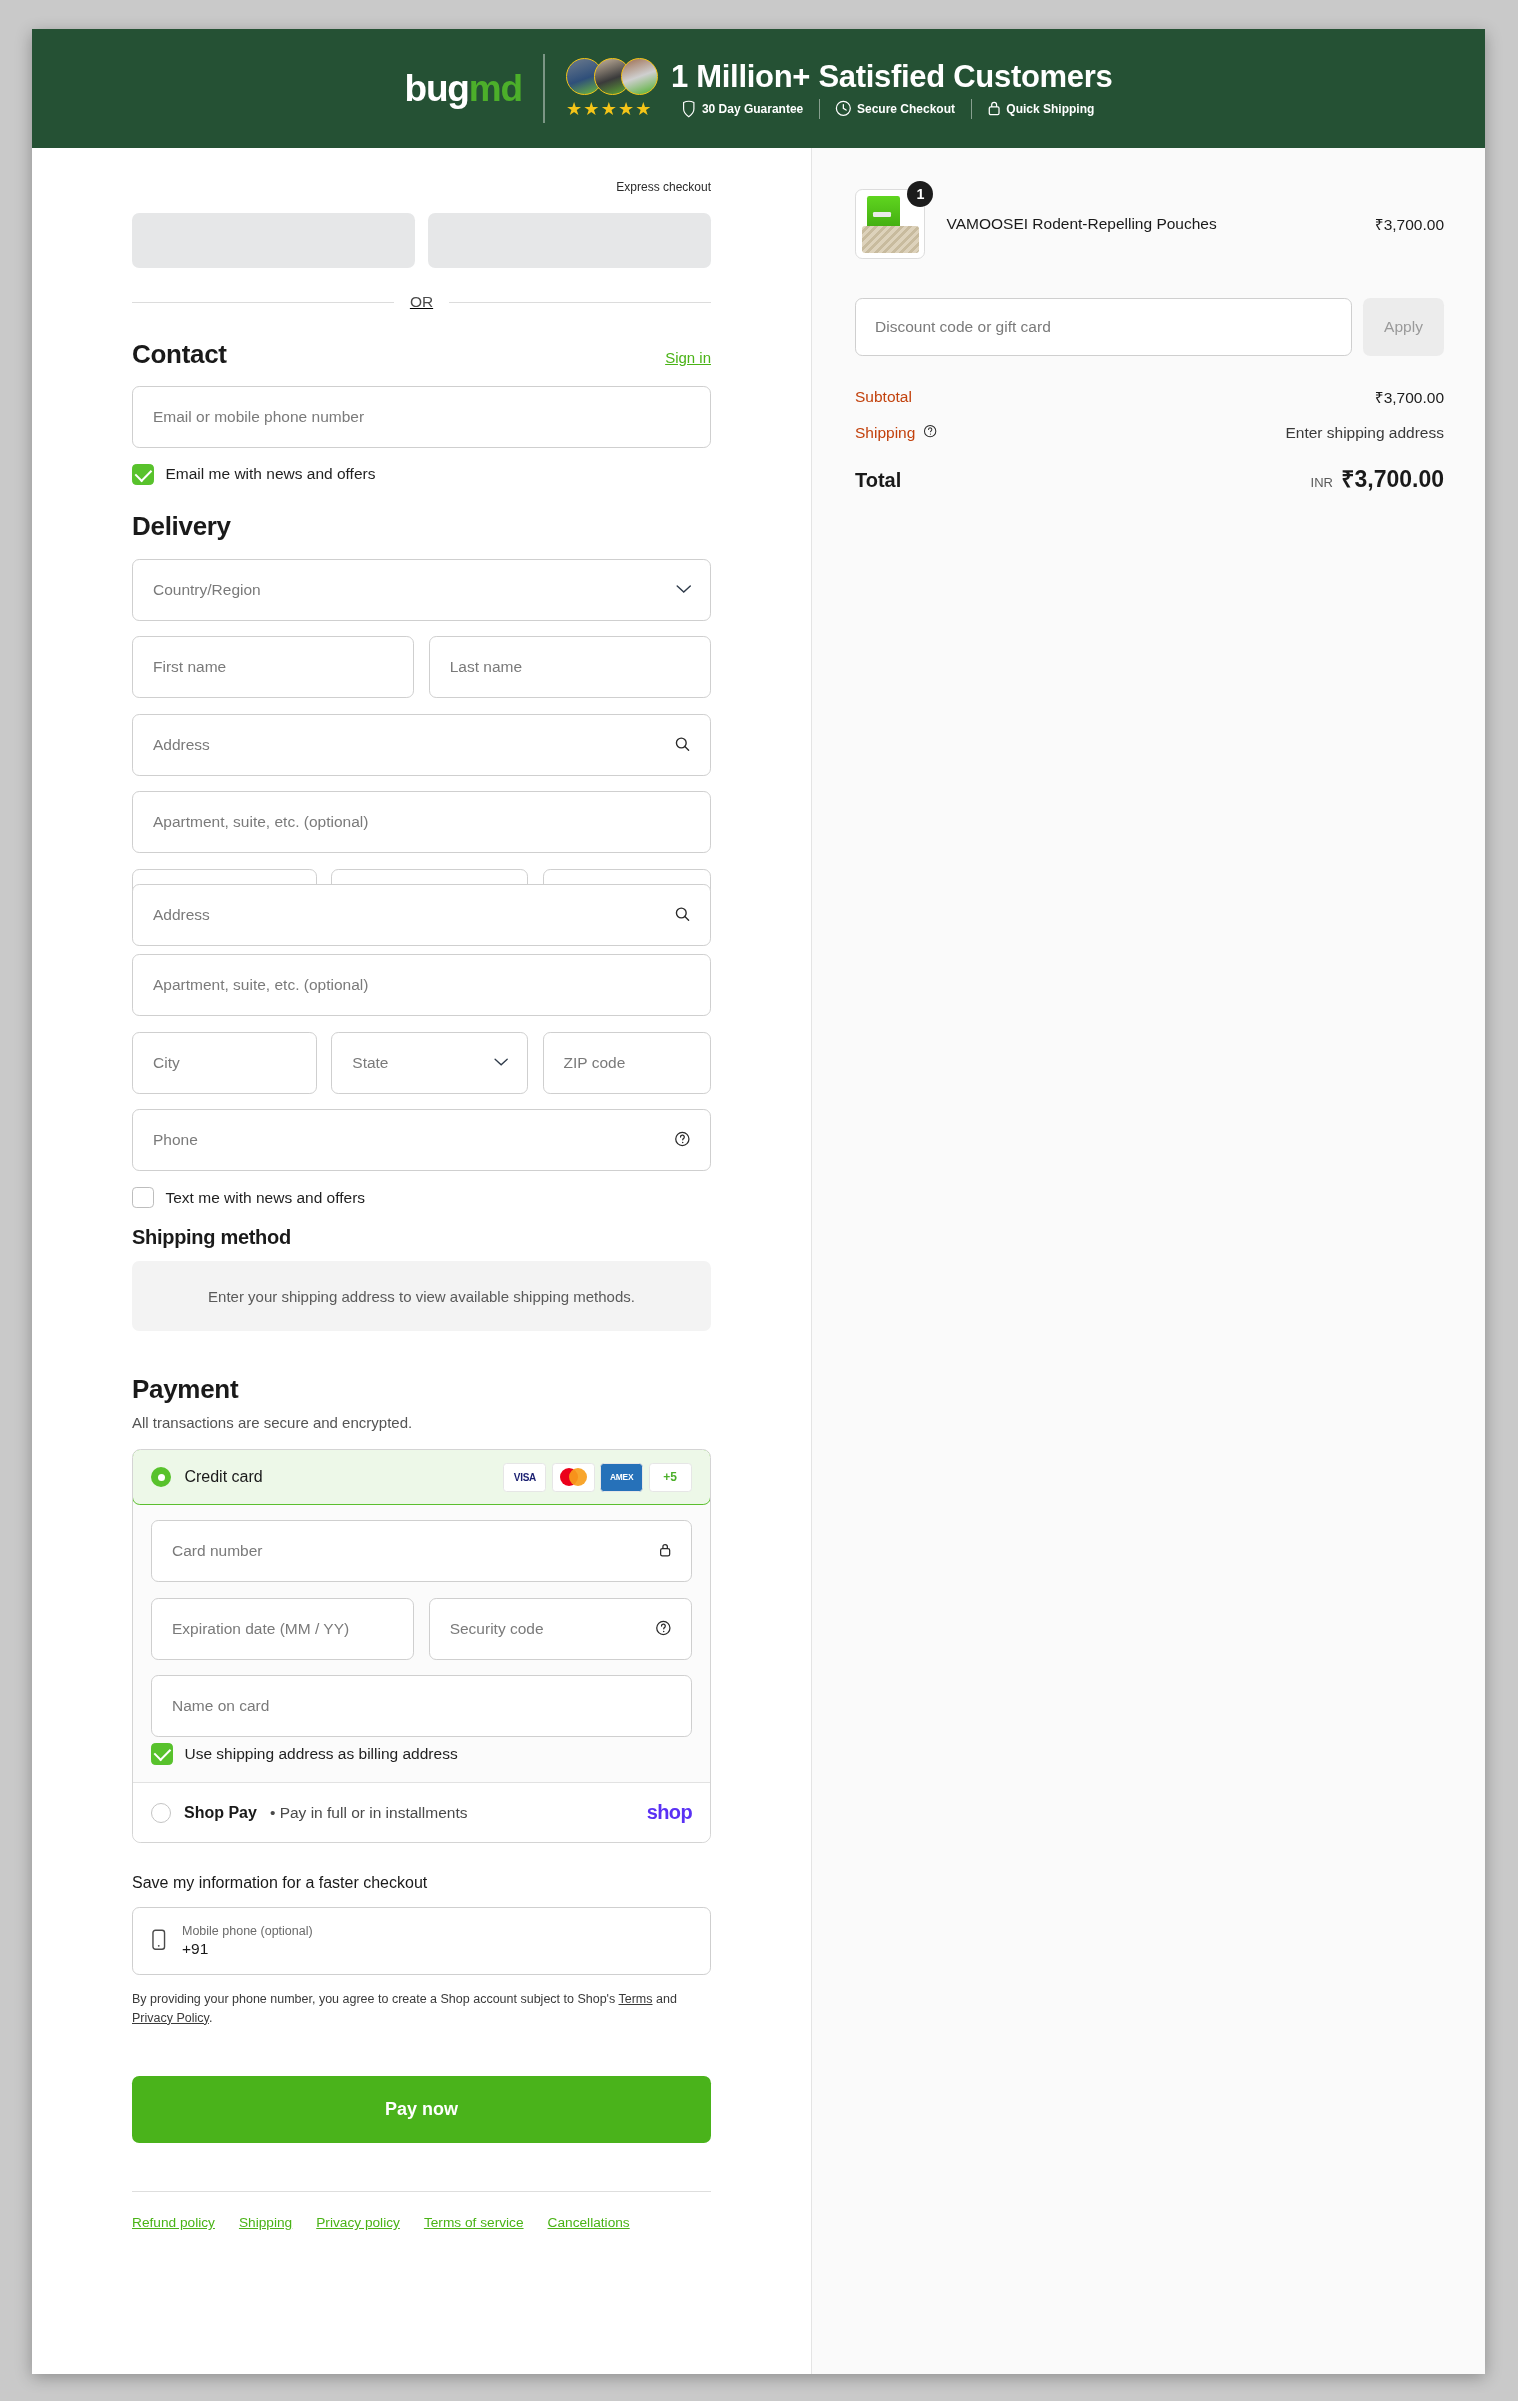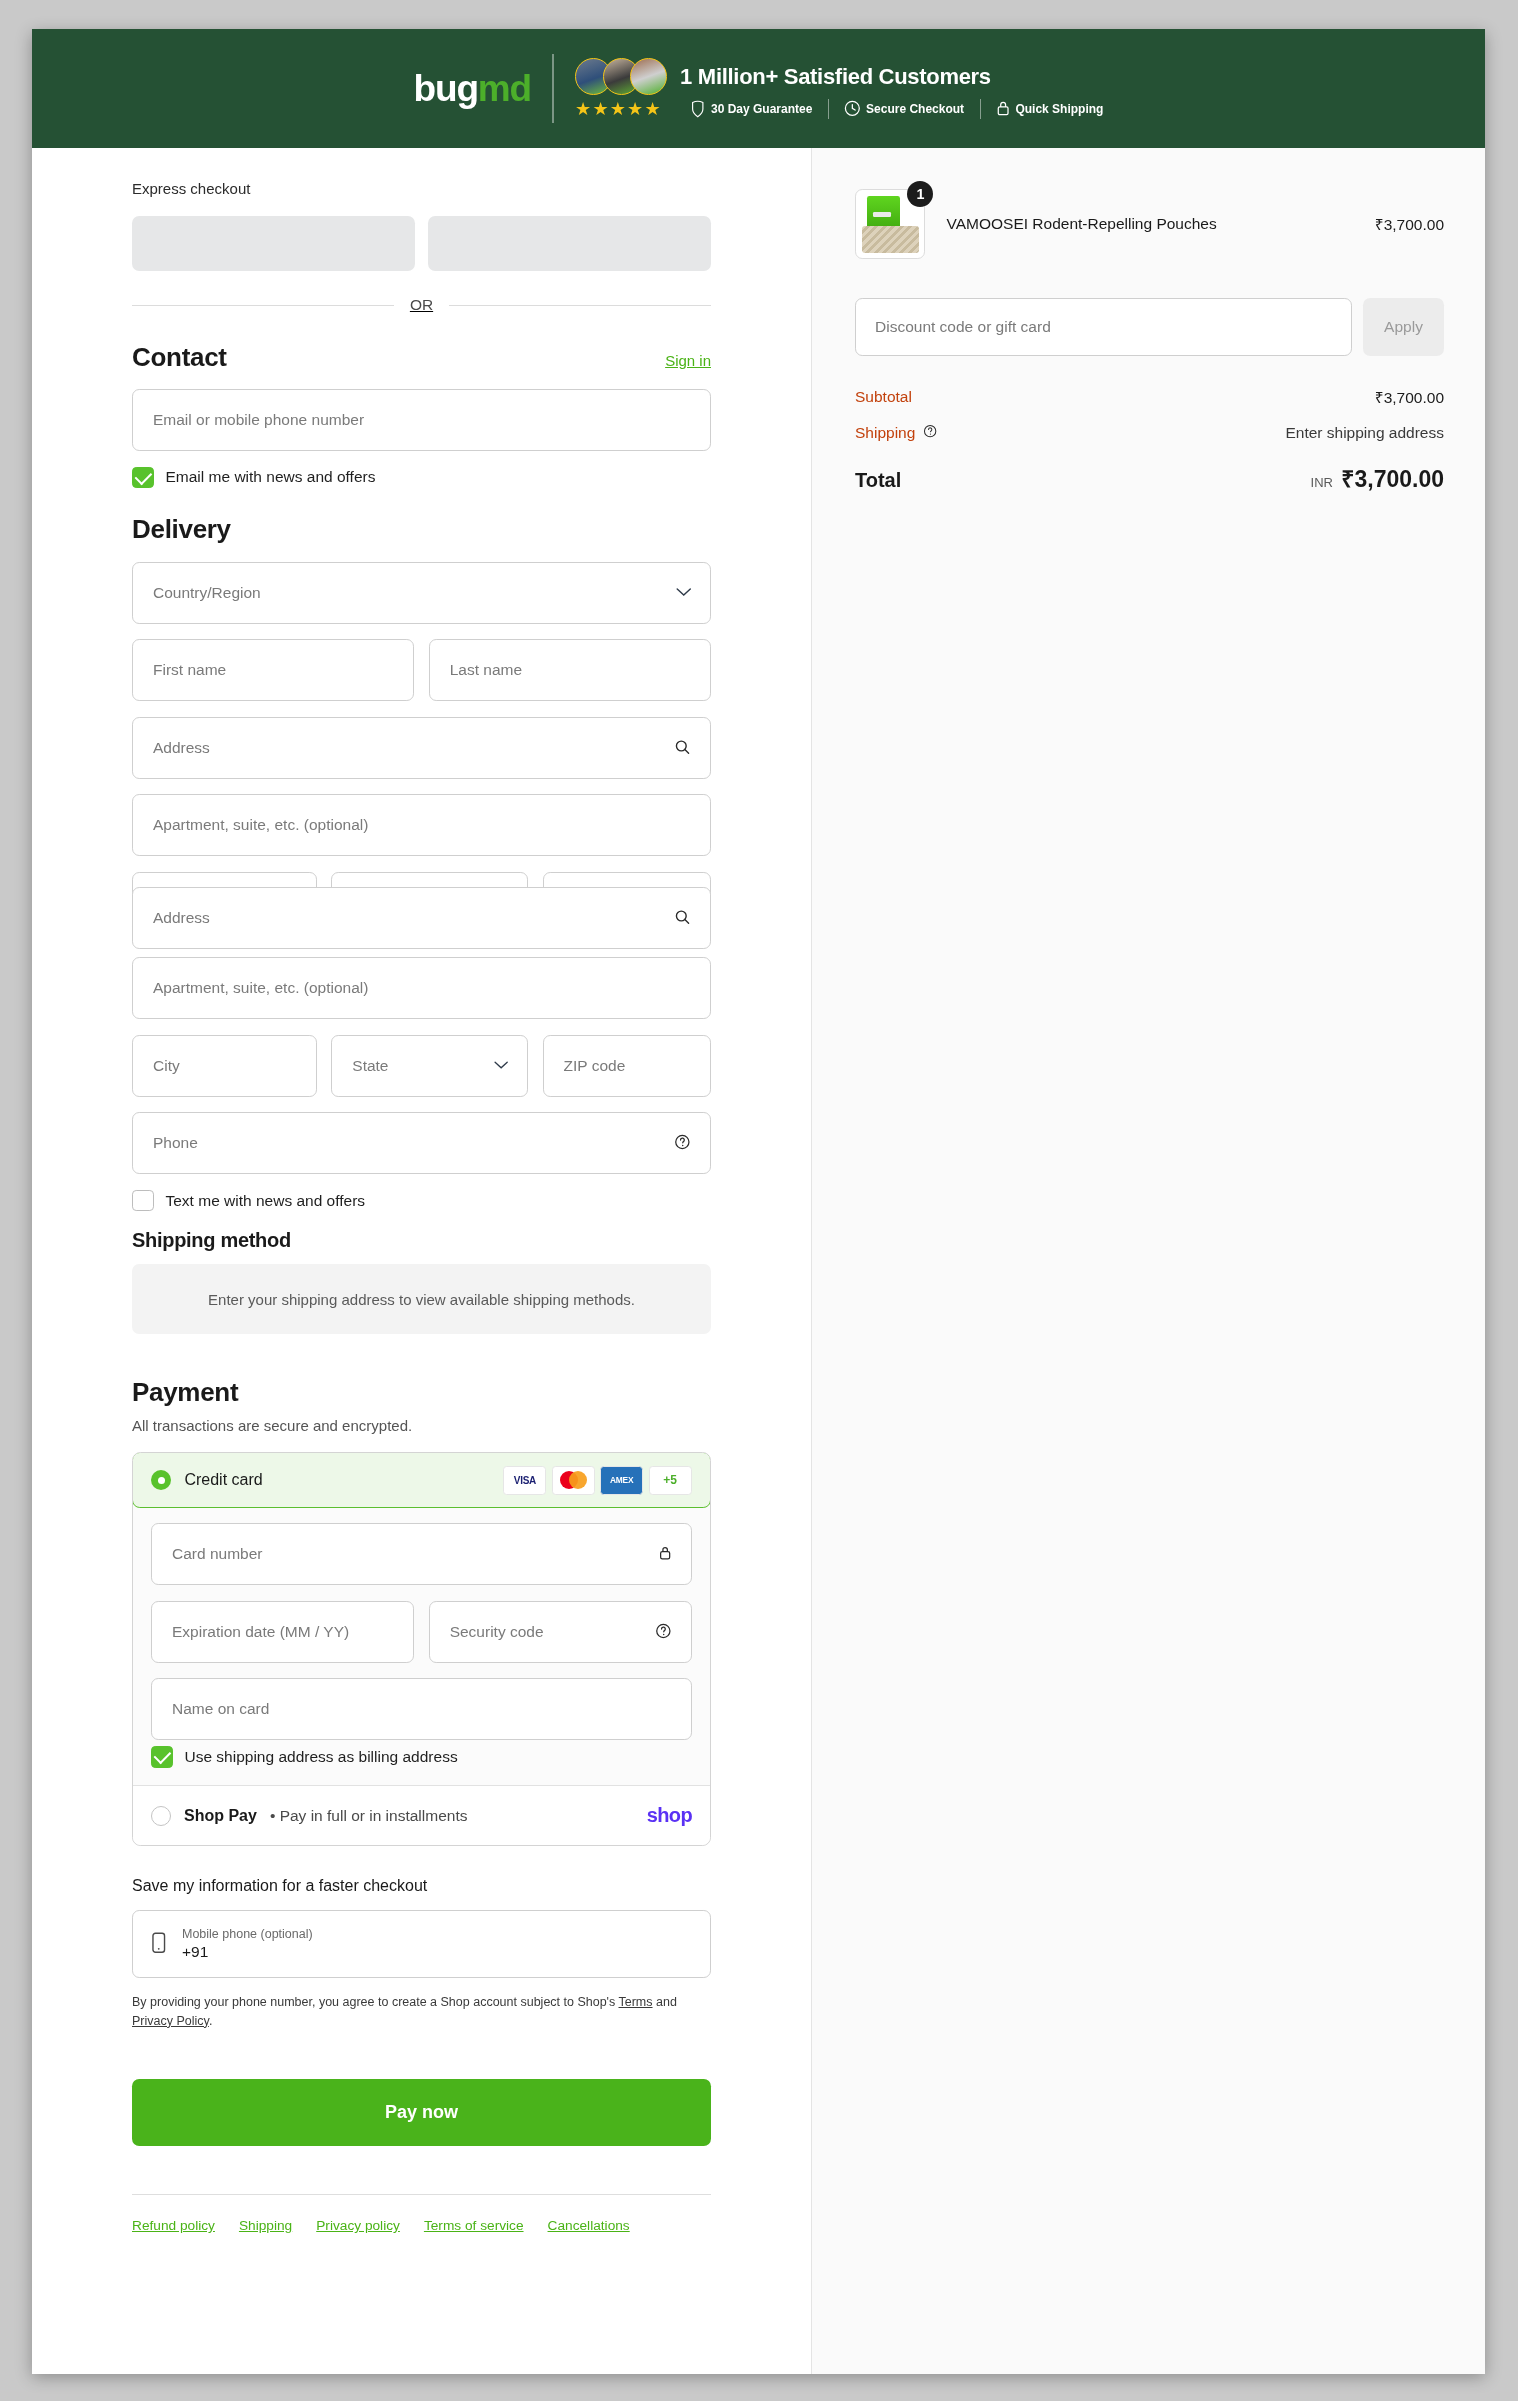--- a/index.html
+++ b/index.html
@@ -47,7 +47,7 @@
   .av.a2 { background: linear-gradient(160deg,#c9b6a0 0%,#3b3b3b 55%,#5fae33 100%); }
   .av.a3 { background: linear-gradient(160deg,#9c6b4e 0%,#cfcfcf 50%,#4caf2a 100%); }
   .headline {
-    color: #ffffff; font-size: 22px; font-weight: 700; letter-spacing: -0.3px;
+    color: #ffffff; font-size: 31px; font-weight: 700; letter-spacing: -0.3px;
     white-space: nowrap;
   }
   .rb-bot { display: flex; align-items: center; gap: 12px; margin-left: 0; }

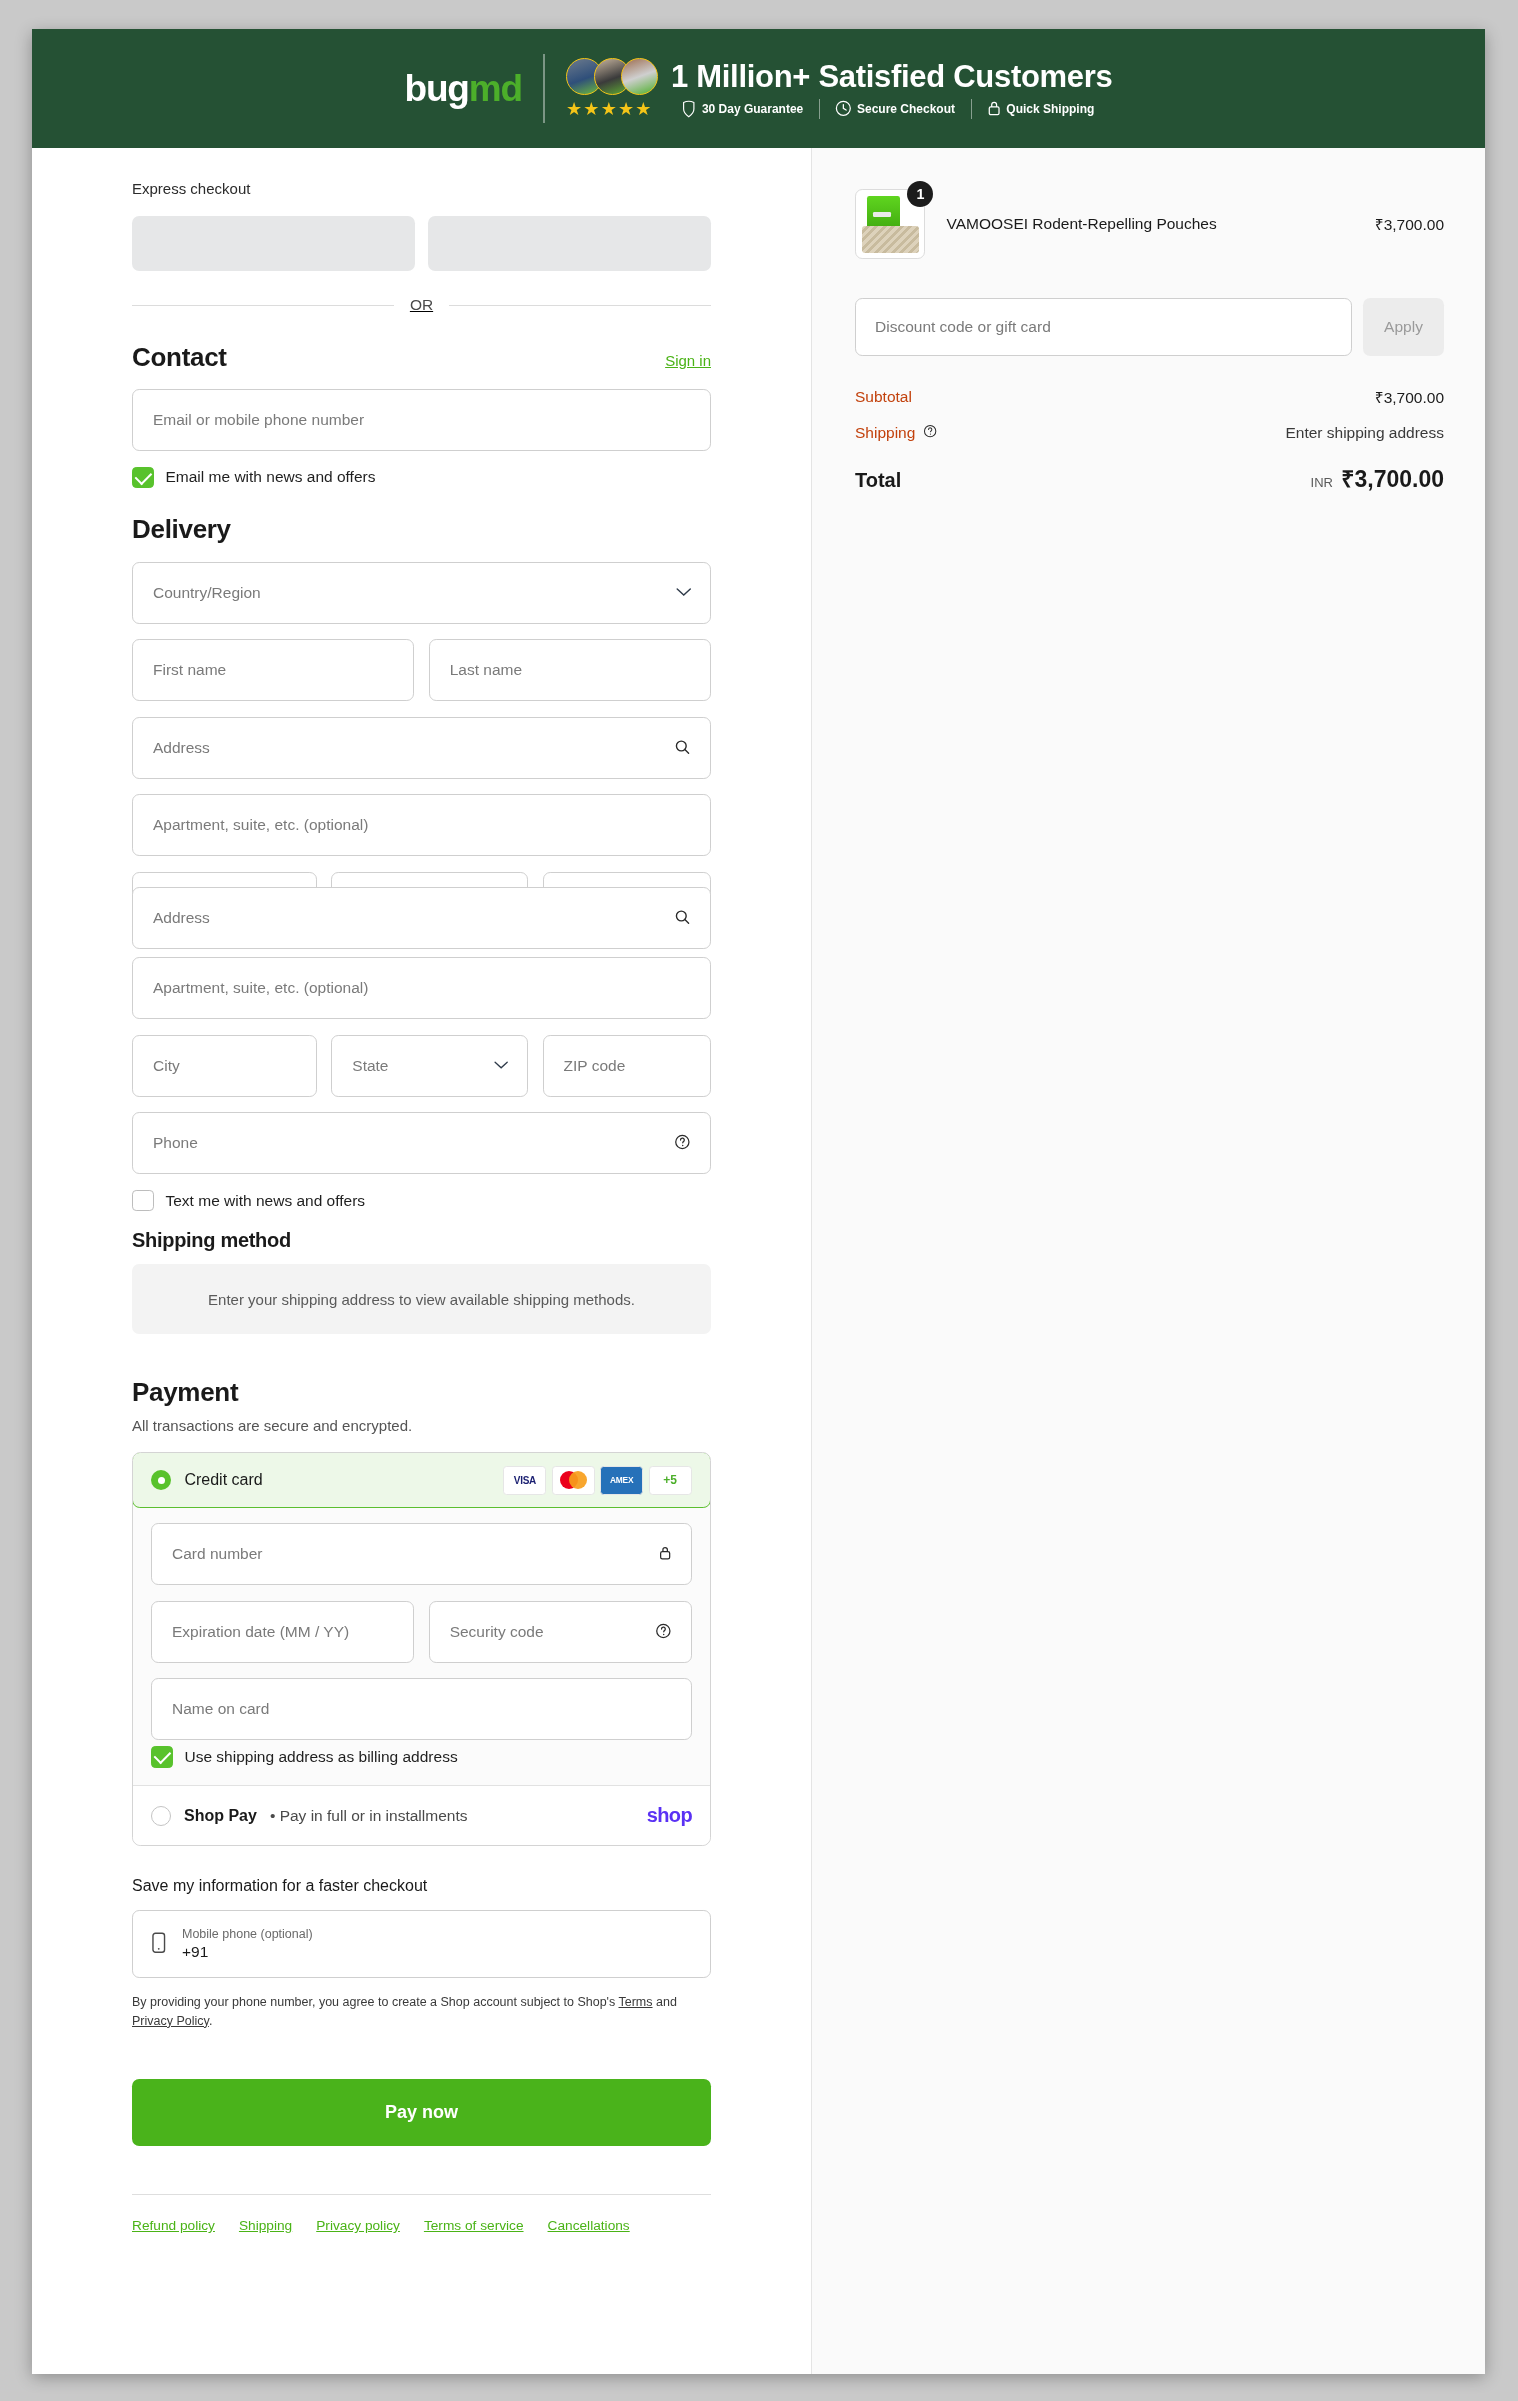--- a/index.html
+++ b/index.html
@@ -74,7 +74,7 @@
 
   
   .express-label {
-    text-align: left; font-size: 15px; color: #2b2b2b; margin-bottom: 19px;
+    text-align: right; font-size: 12px; color: #2b2b2b; margin-bottom: 19px;
   }
   .express-row { display: flex; gap: 13px; }
   .express-btn {

